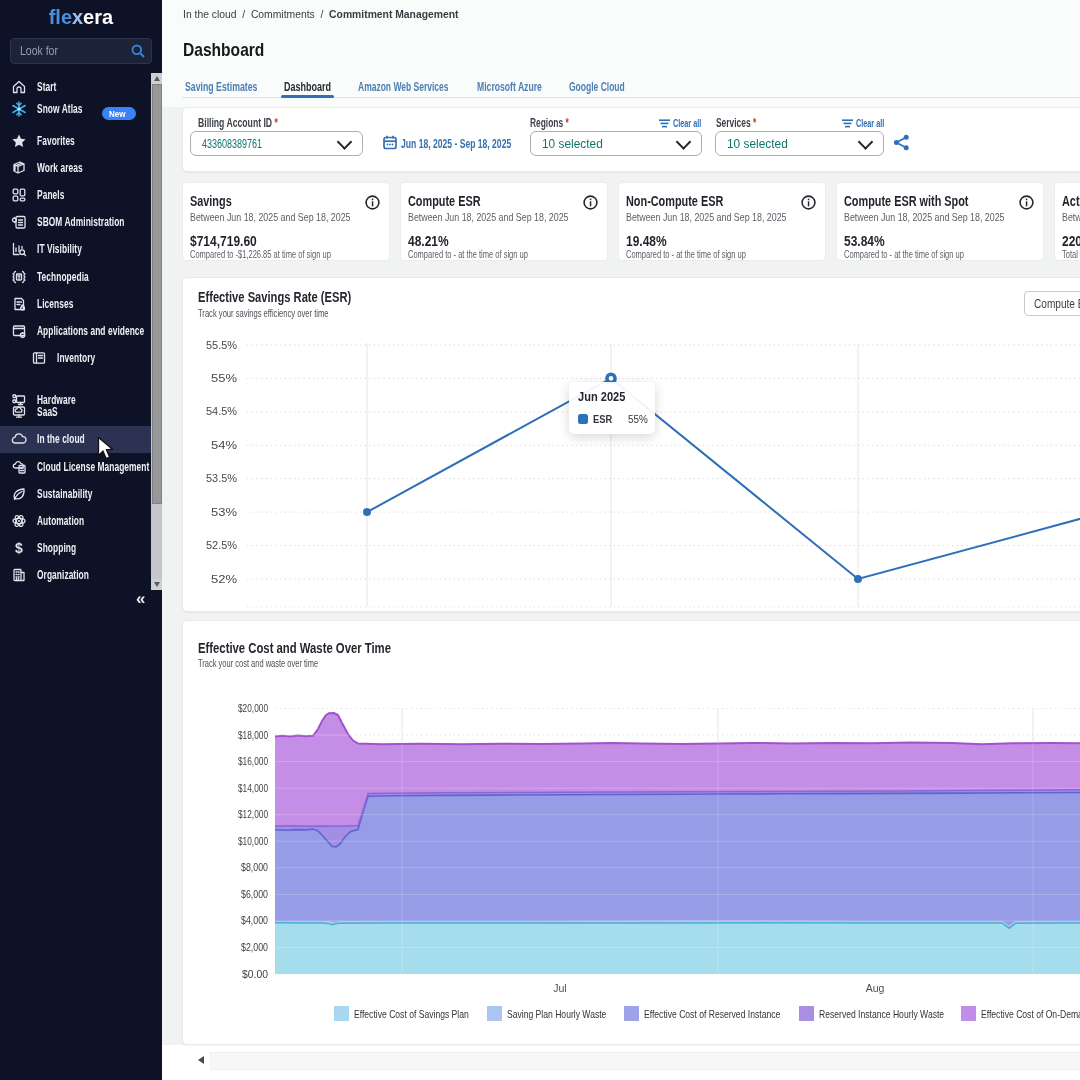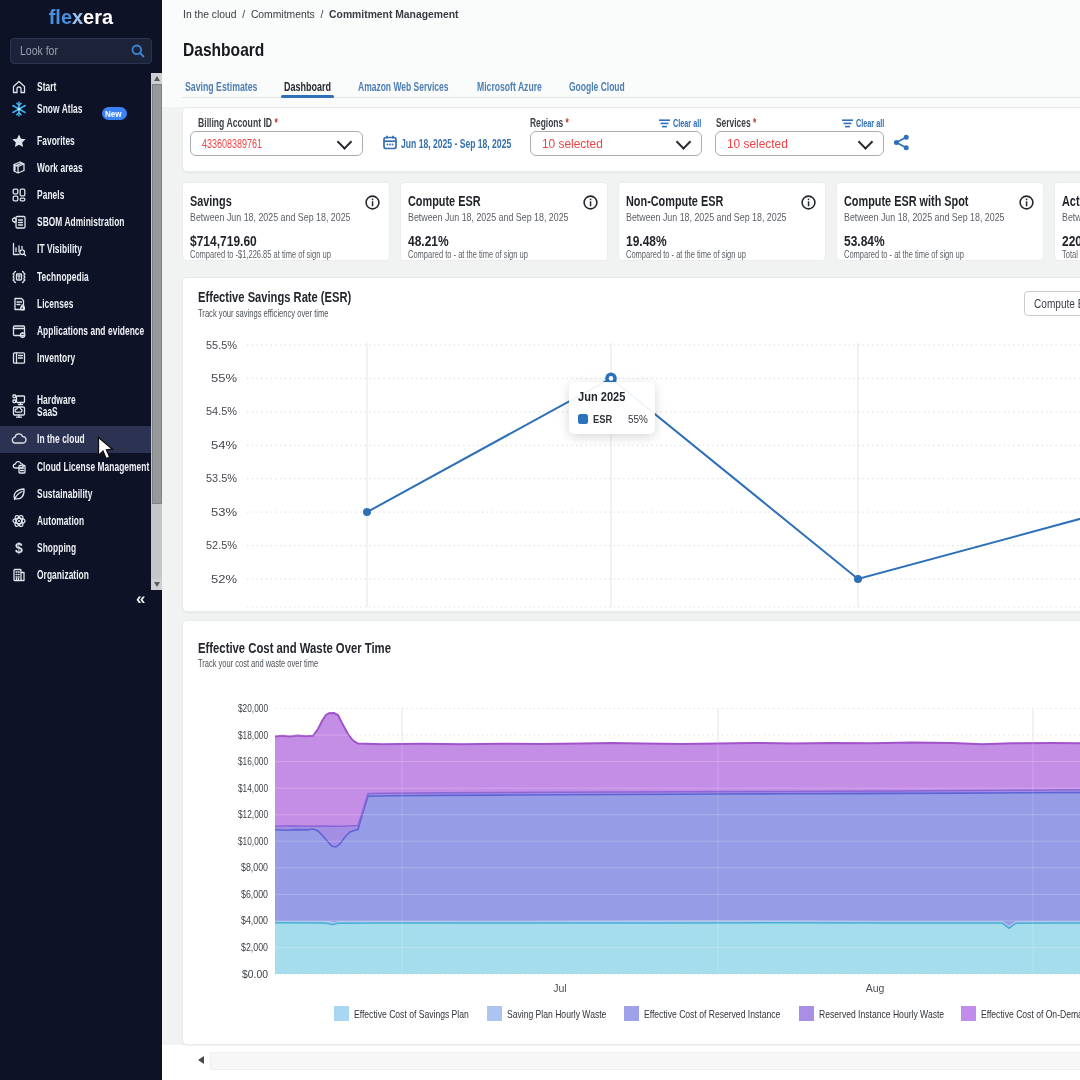--- a/index.html
+++ b/index.html
@@ -434,7 +434,7 @@
     </svg>
     <span class="lbl">Organization</span>
   </div>
-<div class="abs" style="left:102px;top:106.7px;width:25px;height:13px;background:#3b82f6;border-radius:7px;text-align:center;font-size:9.5px;font-weight:700;color:#fff;line-height:13px;"><span style="display:inline-block;white-space:nowrap;transform:scaleX(0.85);transform-origin:0 50%;">New</span></div>
+<div class="abs" style="left:102px;top:106.7px;width:34px;height:13px;background:#3b82f6;border-radius:7px;text-align:center;font-size:9.5px;font-weight:700;color:#fff;line-height:13px;"><span style="display:inline-block;white-space:nowrap;transform:scaleX(0.85);transform-origin:0 50%;">New</span></div>
 <div class="abs" style="left:136px;top:589px;font-size:17px;font-weight:700;color:#e8ecf2;">«</div>
 <div class="abs" style="left:151px;top:73px;width:11px;height:517px;background:#c4c6c9;"></div>
 <div class="abs" style="left:151px;top:73px;width:11px;height:11px;background:#cdcfd2;">

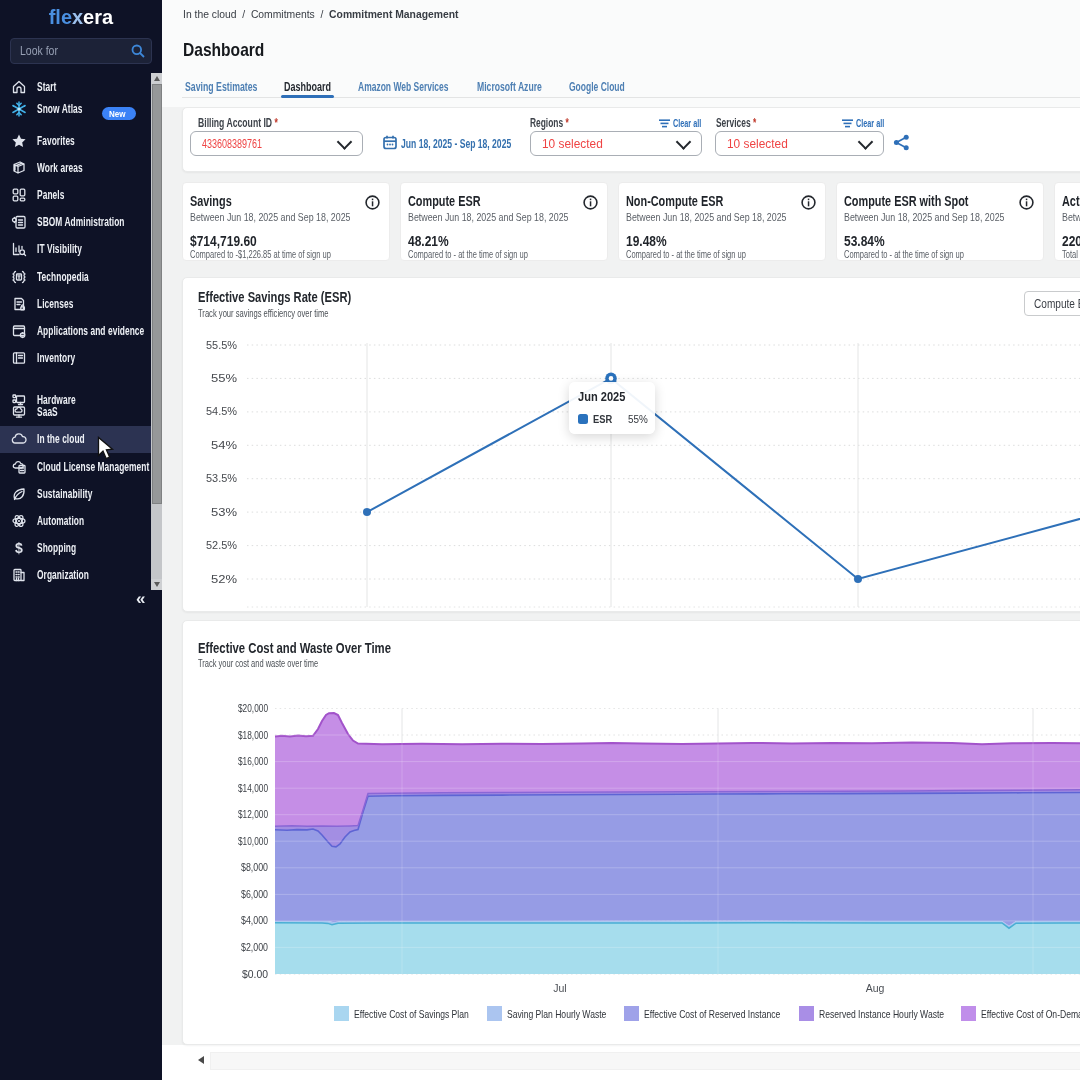--- a/index.html
+++ b/index.html
@@ -13,7 +13,7 @@
 .nav-item svg{position:absolute;left:11px;top:50%;transform:translateY(-50%);}
 .klbl{position:absolute;font-size:12px;font-weight:700;color:#3e434a;}
 .sel{position:absolute;background:#fff;border:1px solid #a9aeb5;border-radius:6px;
- box-sizing:border-box;font-size:12.5px;color:#ef4444;padding-left:16px;}
+ box-sizing:border-box;font-size:12.5px;color:#0f766e;padding-left:16px;}
 .sel > b{position:absolute;left:11px;top:50%;transform:translateY(-50%);font-weight:400;}
 .chev{position:absolute;right:12px;top:50%;width:9px;height:9px;transform:translateY(-68%) rotate(45deg);
  border-right:2px solid #23272d;border-bottom:2px solid #23272d;}

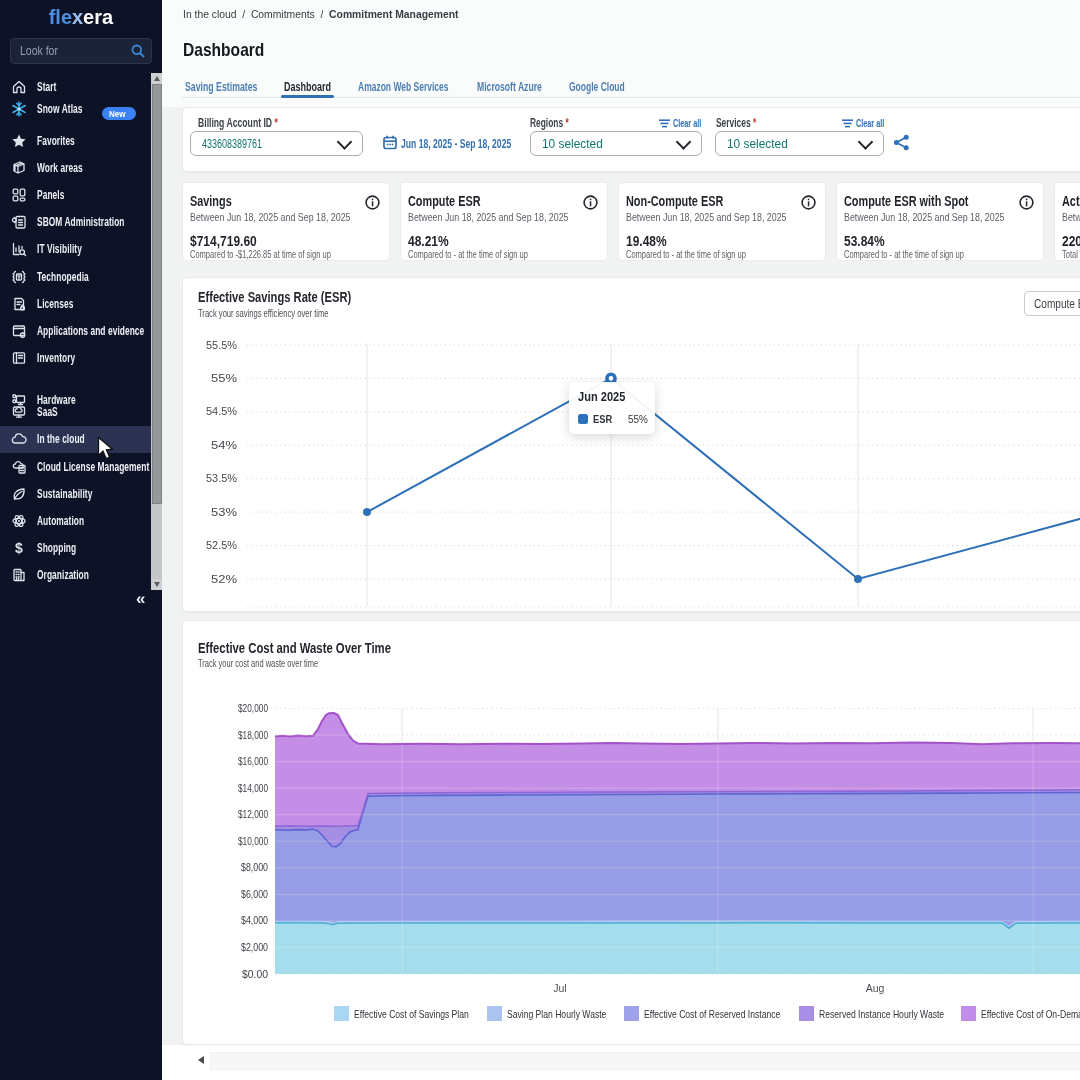--- a/index.html
+++ b/index.html
@@ -354,7 +354,7 @@
     </svg>
     <span class="lbl">Applications and evidence</span>
   </div>
-<div class="nav-item" style="top:344.5px;">
+<div class="nav-item" style="top:344.5px;margin-left:20px;">
     <svg width="16" height="16" viewBox="0 0 16 16" fill="none" stroke="#dfe3ec" stroke-width="1.3" stroke-linecap="round" stroke-linejoin="round">
       <rect x="2.5" y="2.8" width="11" height="10.4" rx="1"></rect>
       <line x1="5.5" y1="2.8" x2="5.5" y2="13.2"></line>

